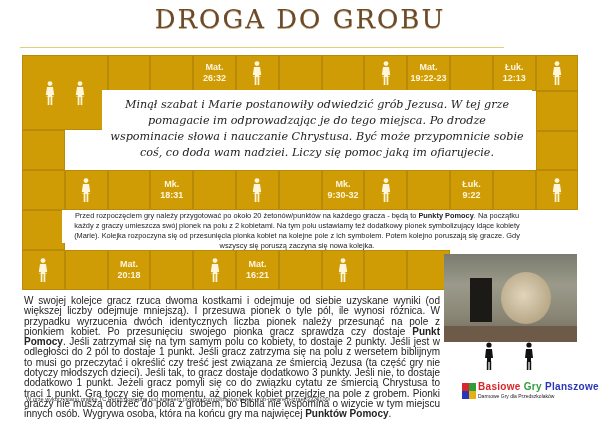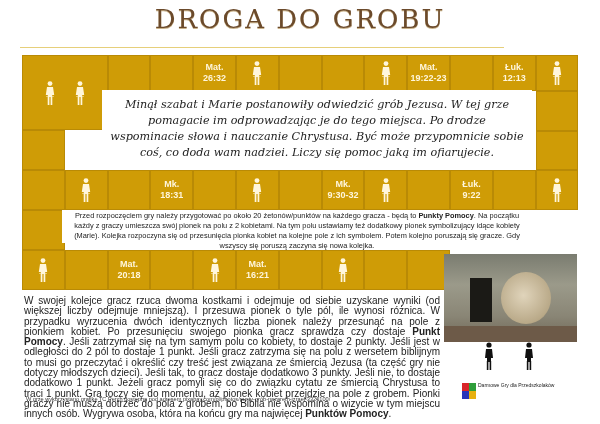--- a/index.html
+++ b/index.html
@@ -243,6 +243,7 @@
       <rect x="0" y="8" width="7" height="8" fill="#2a36b8"></rect>
       <rect x="7" y="8" width="7" height="8" fill="#e7b010"></rect>
     </svg>
+  <div class="logo-main"><span class="a">Basiowe</span> <span class="b">Gry</span> <span class="c">Planszowe</span></div>
   <div class="logo-sub">Darmowe Gry dla Przedszkolaków</div>
 </div>
 

